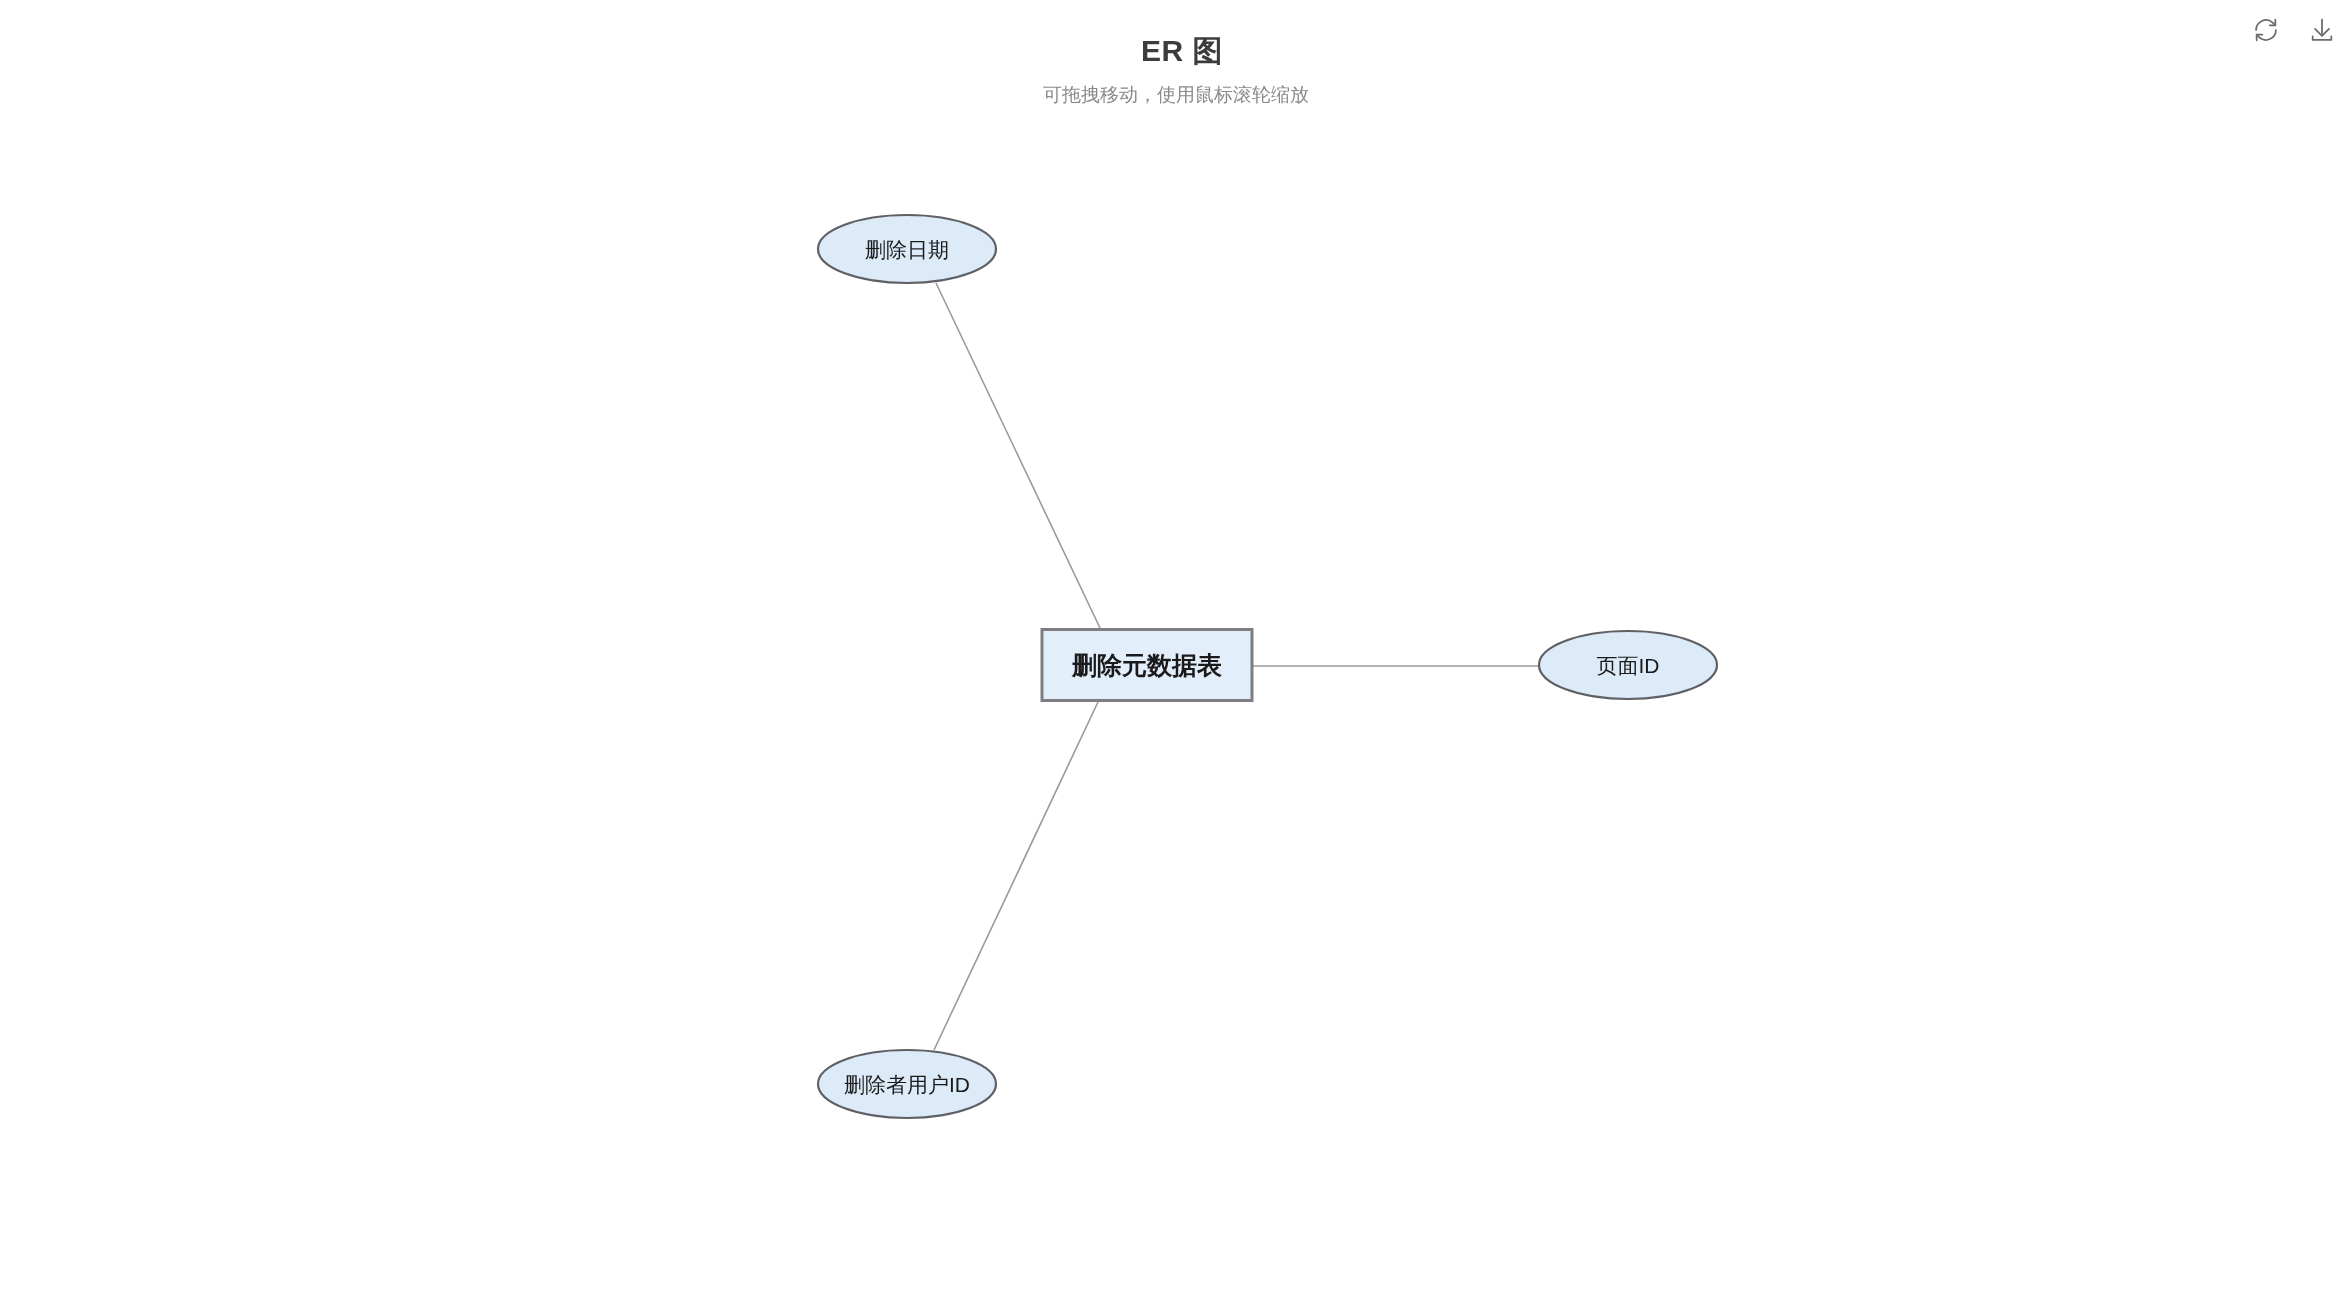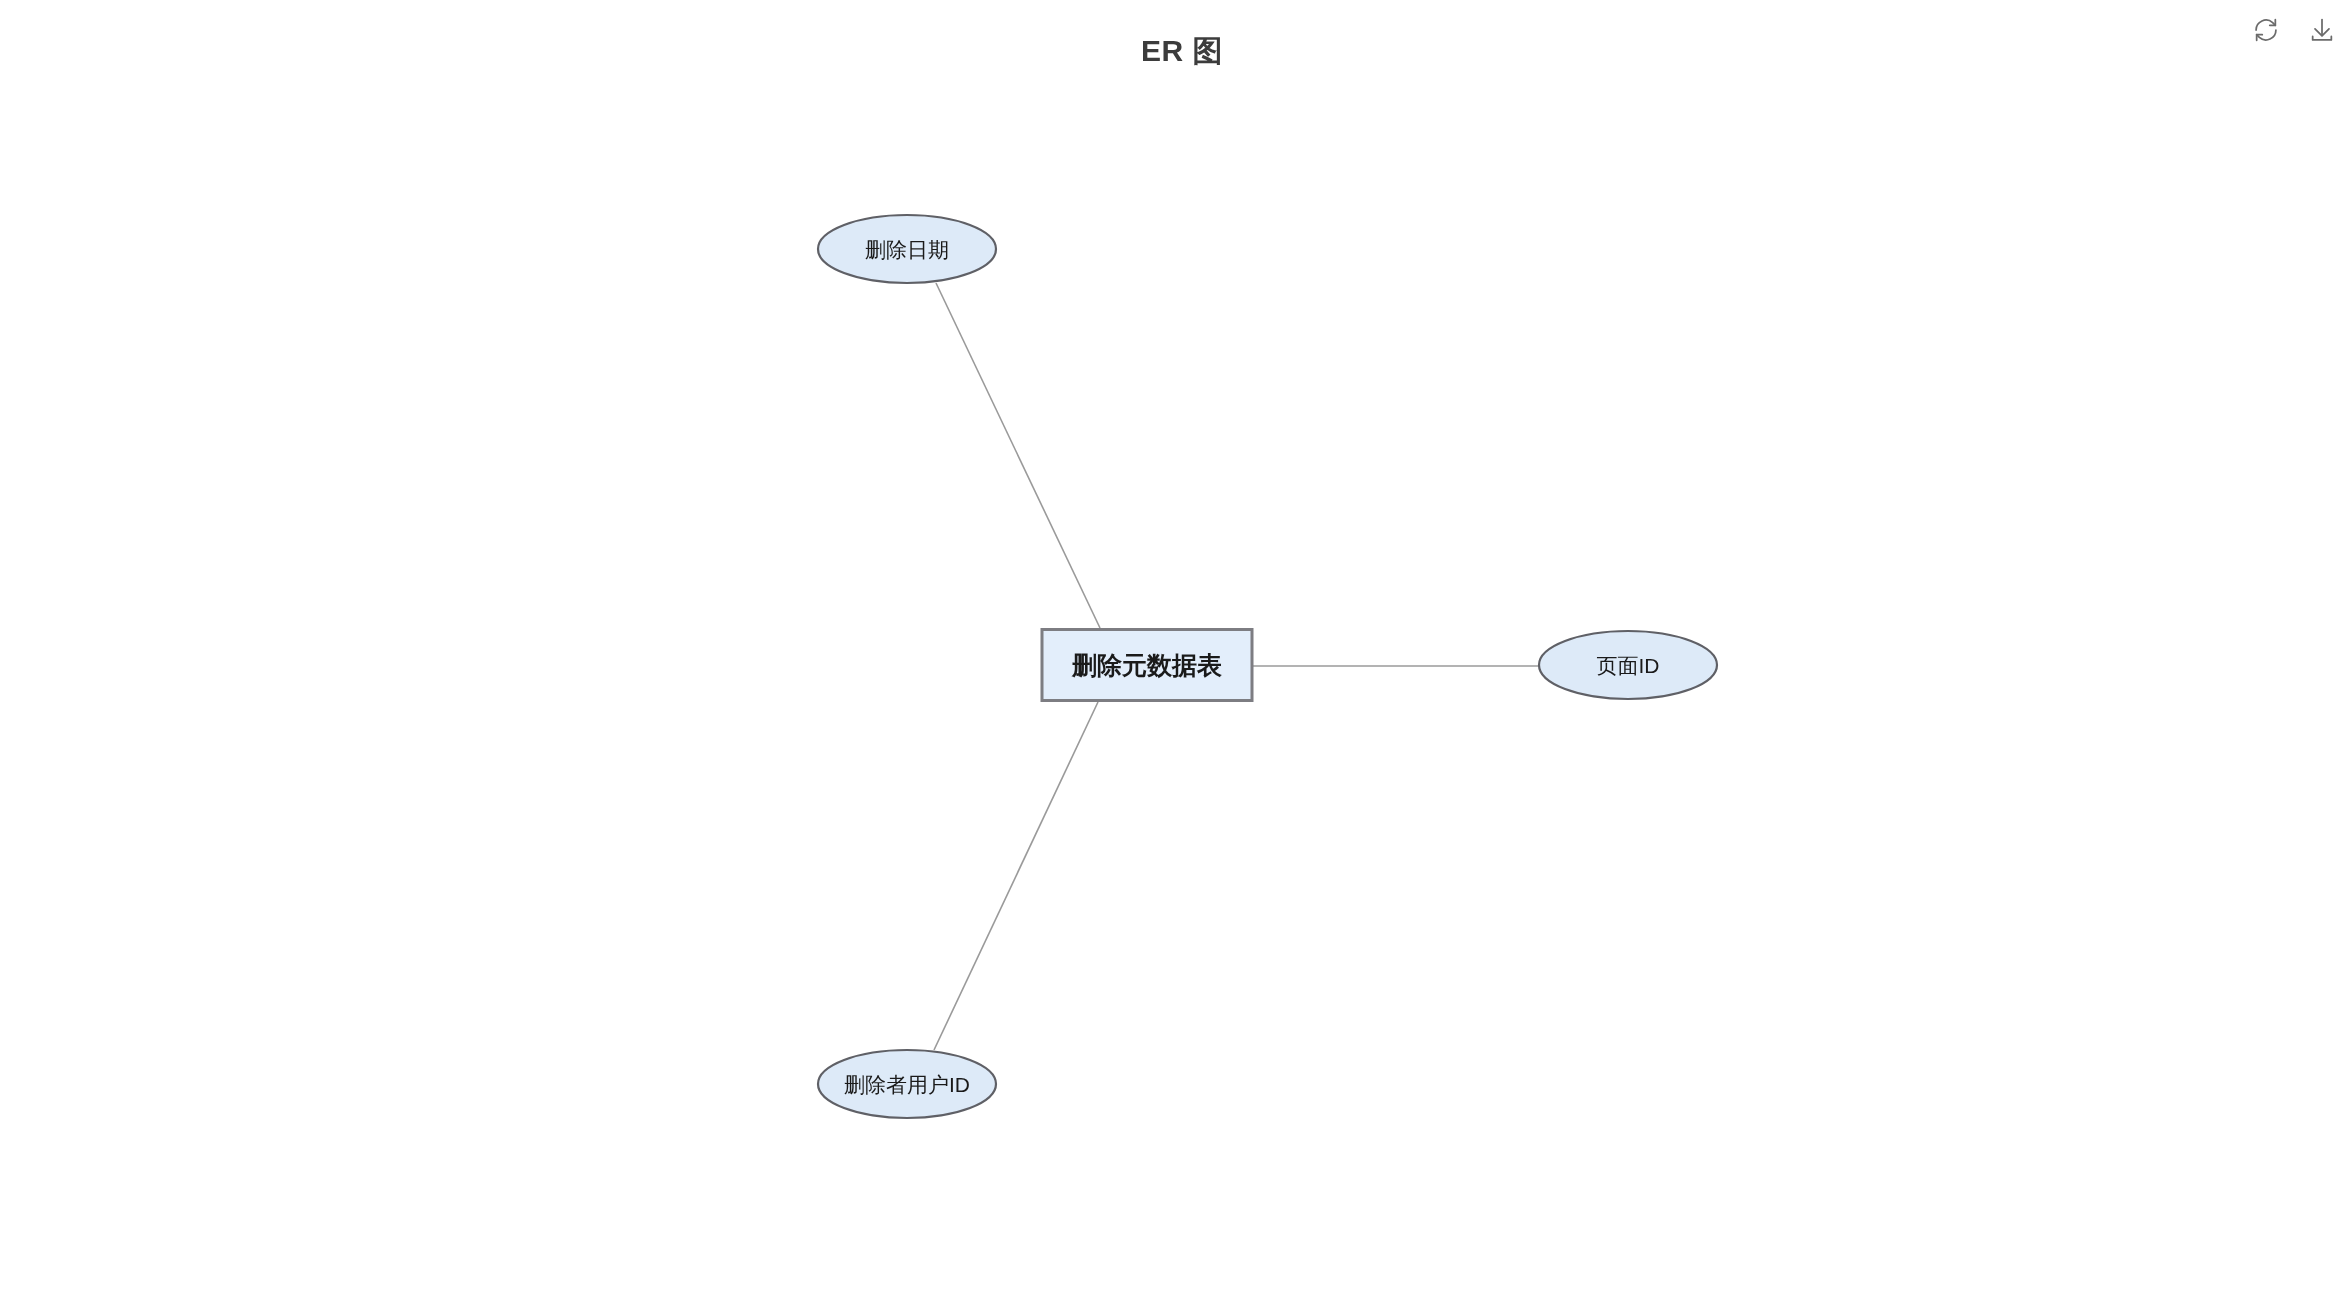--- a/index.html
+++ b/index.html
@@ -123,6 +123,7 @@
 
 <div class="header">
   <h1 class="page-title">ER 图</h1>
+  <p class="page-subtitle">可拖拽移动，使用鼠标滚轮缩放</p>
 </div>
 
 <div class="toolbar">

